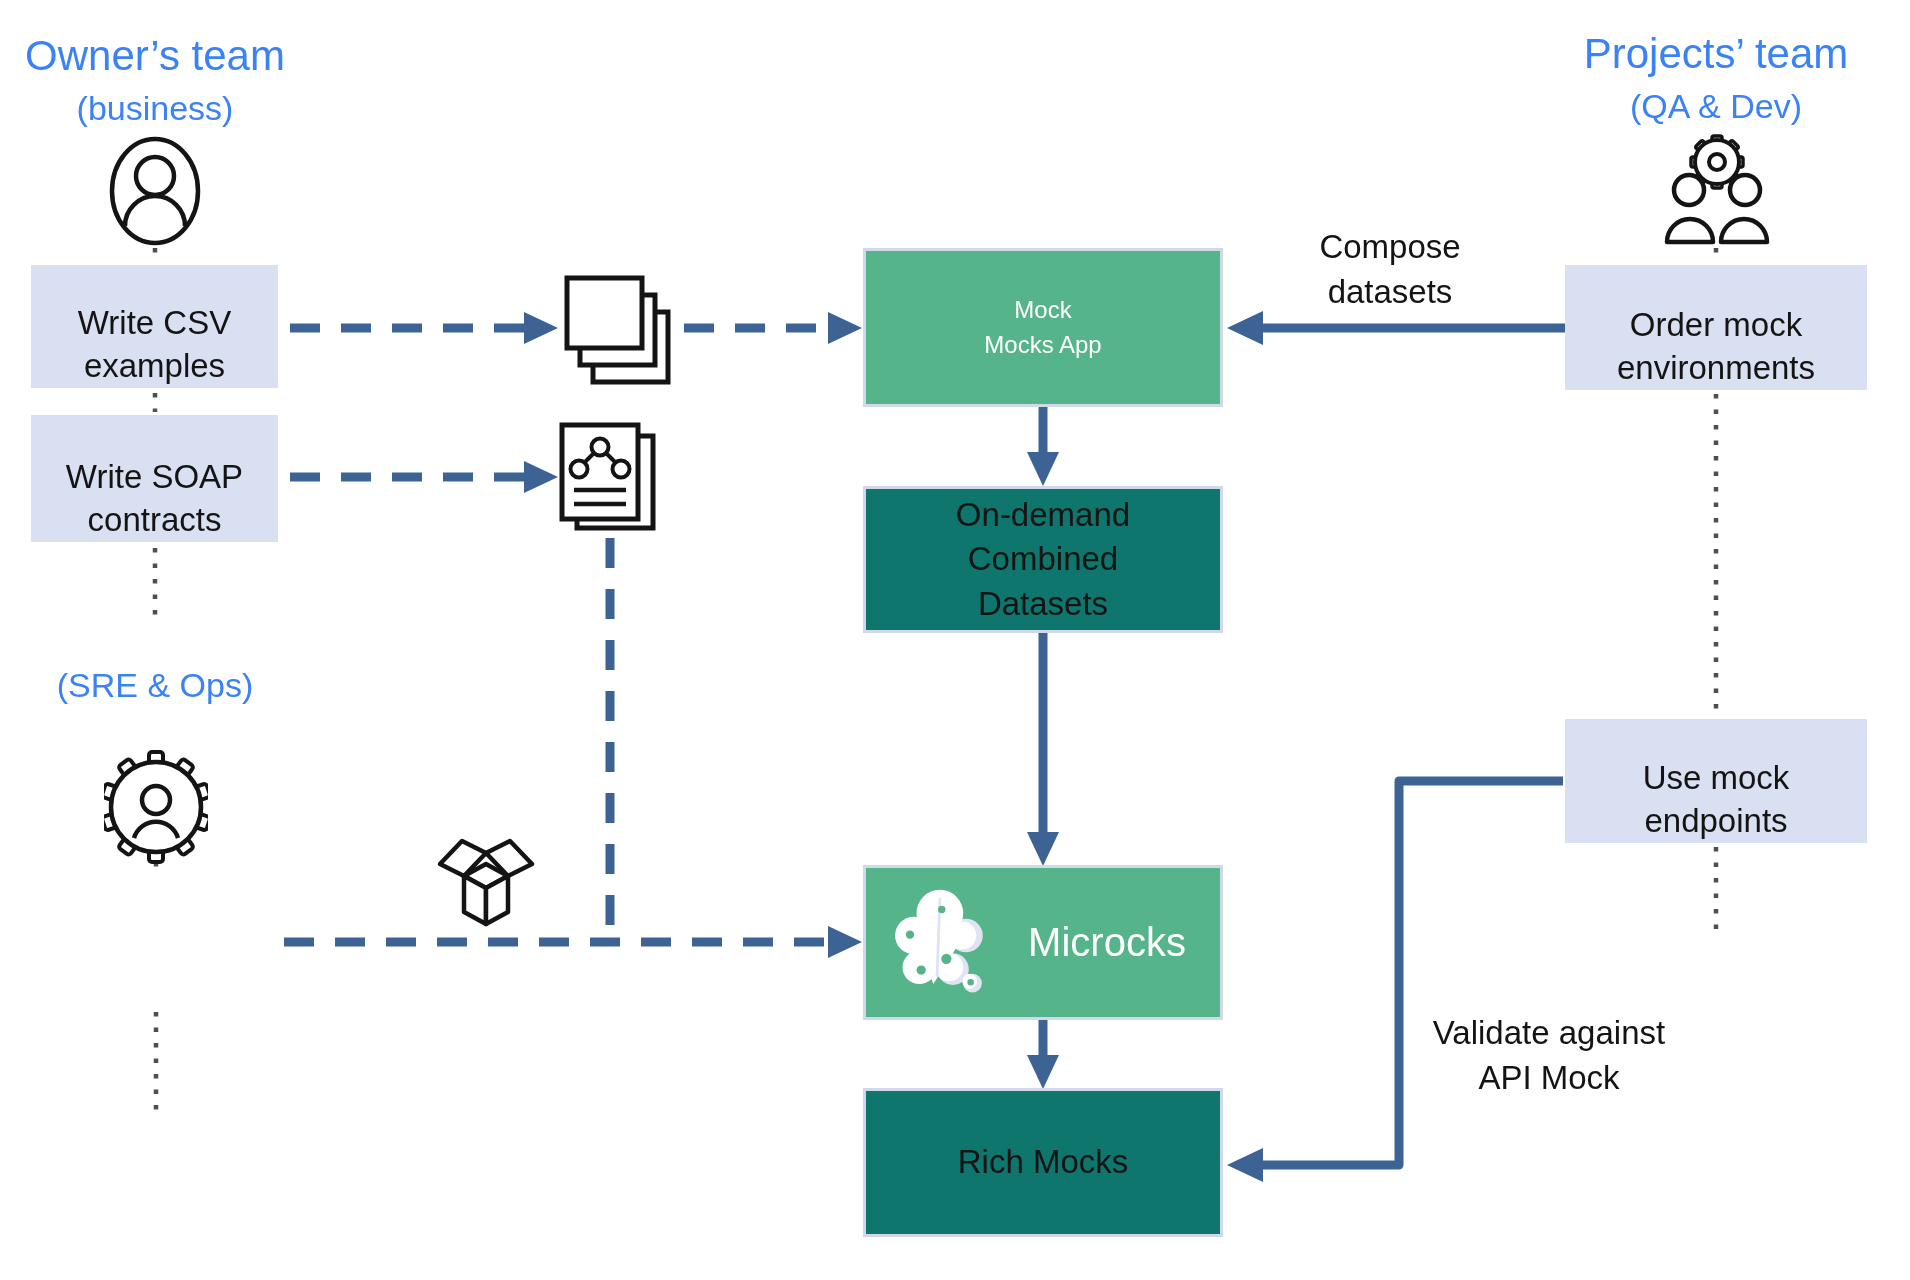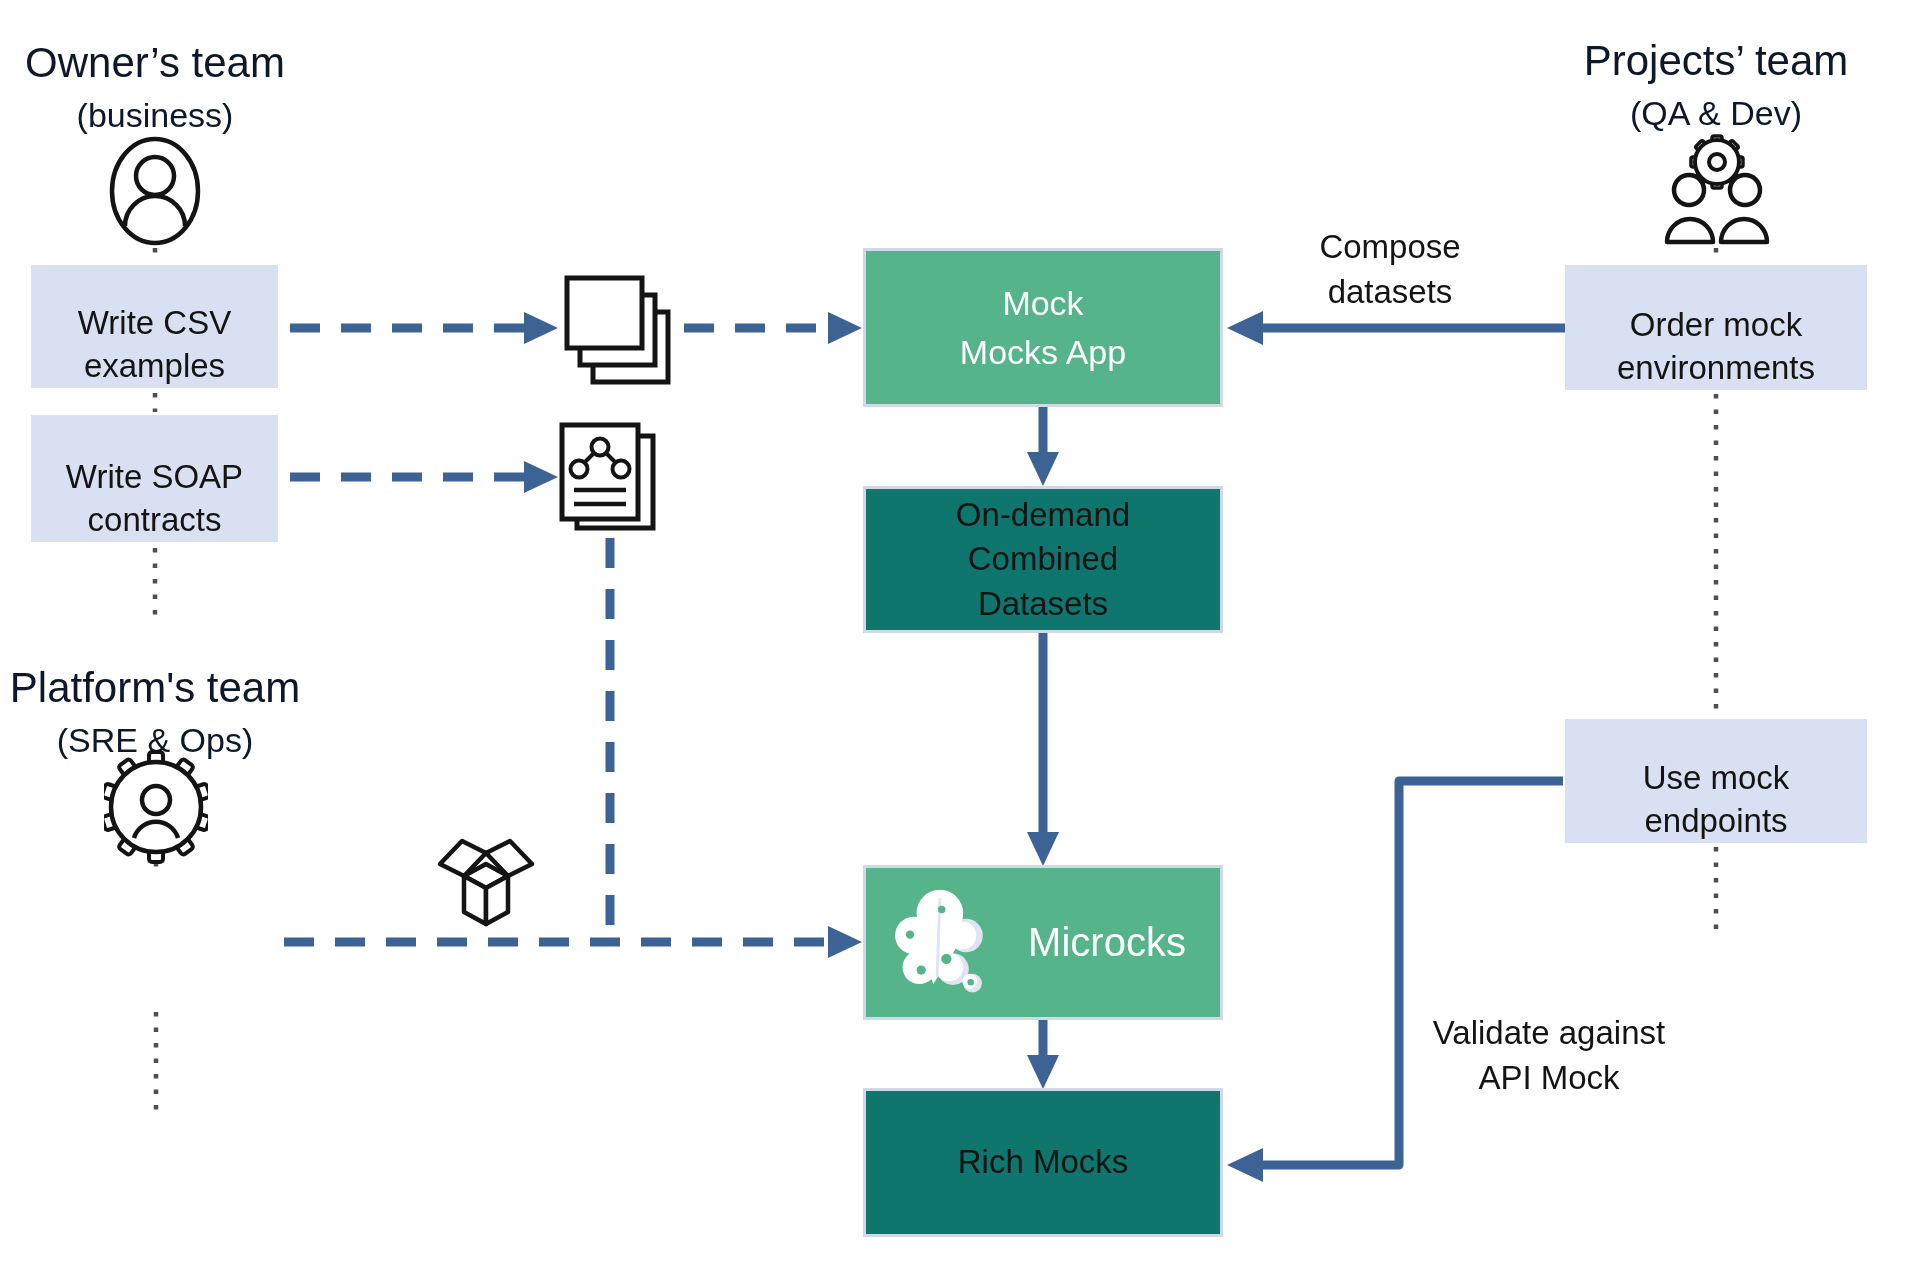--- a/index.html
+++ b/index.html
@@ -29,7 +29,7 @@
   .col-center{left:863px; width:360px;}
 
   
-  .team{position:absolute;width:310px;text-align:center;color:#0f172a;margin-top:7px;}
+  .team{position:absolute;width:310px;text-align:center;color:#3b82f6;}
   .team .t{font-size:42px;line-height:1.15;}
   .team .s{font-size:34px;line-height:1.2;margin-top:8px;}
 

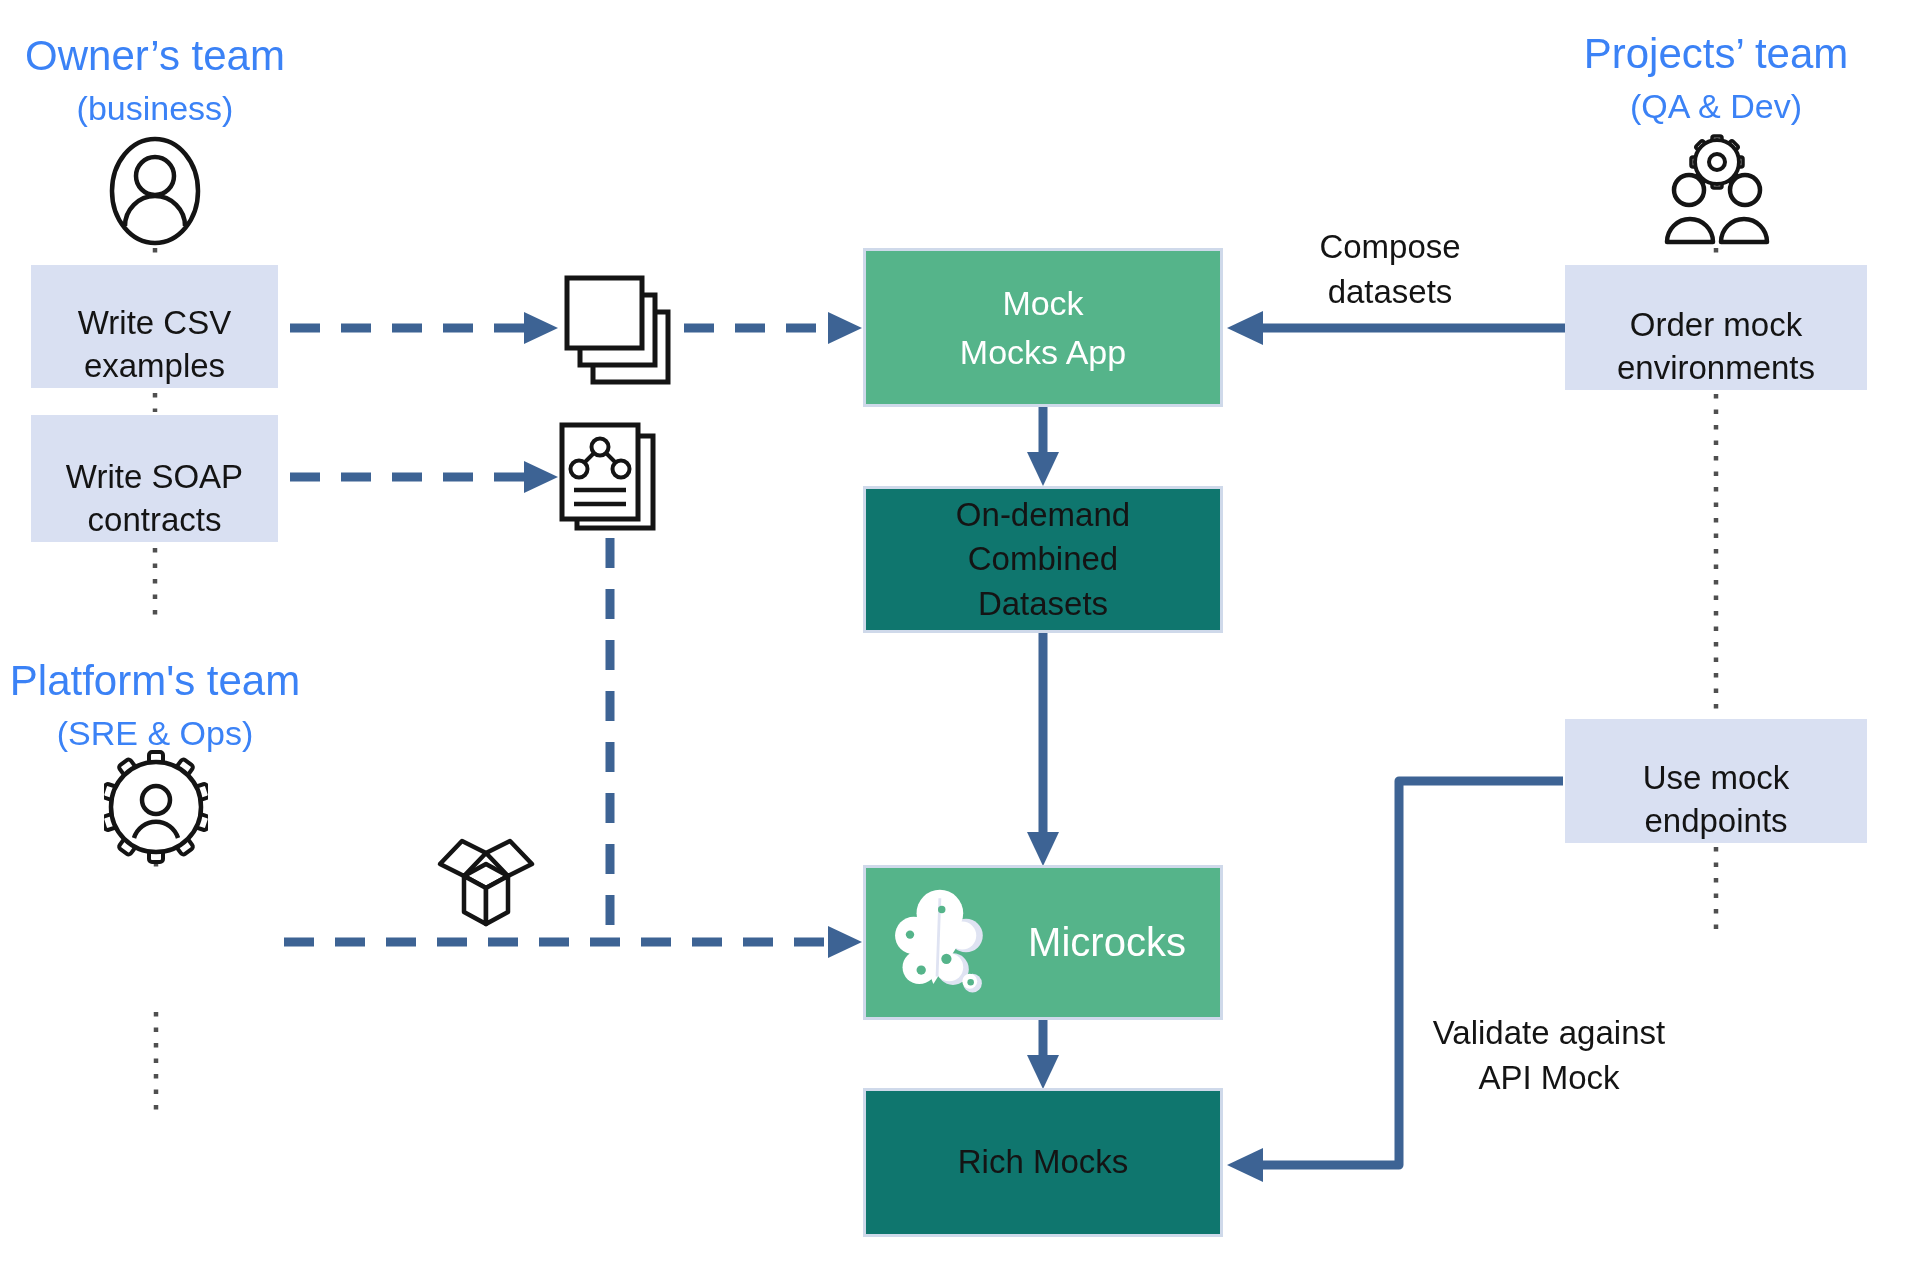--- a/index.html
+++ b/index.html
@@ -22,7 +22,7 @@
         text-align:center;box-sizing:border-box;}
   .node .lbl{display:block;}
   .lav{background:#d9e0f2;color:#141414;font-size:33px;line-height:1.32;align-items:flex-end;}
-  .green{background:#55b48a;color:#ffffff;border:3px solid #cfd9ea;font-size:34px;line-height:1.42;}
+  .green{background:#55b48a;color:#ffffff;border:3px solid #cfd9ea;font-size:24px;line-height:1.42;}
   .gold{background:#0f766e;color:#141414;border:3px solid #cfd9ea;font-size:33px;line-height:1.34;}
   .col-left  {left:31px;  width:247px;}
   .col-right {left:1565px;width:302px;}

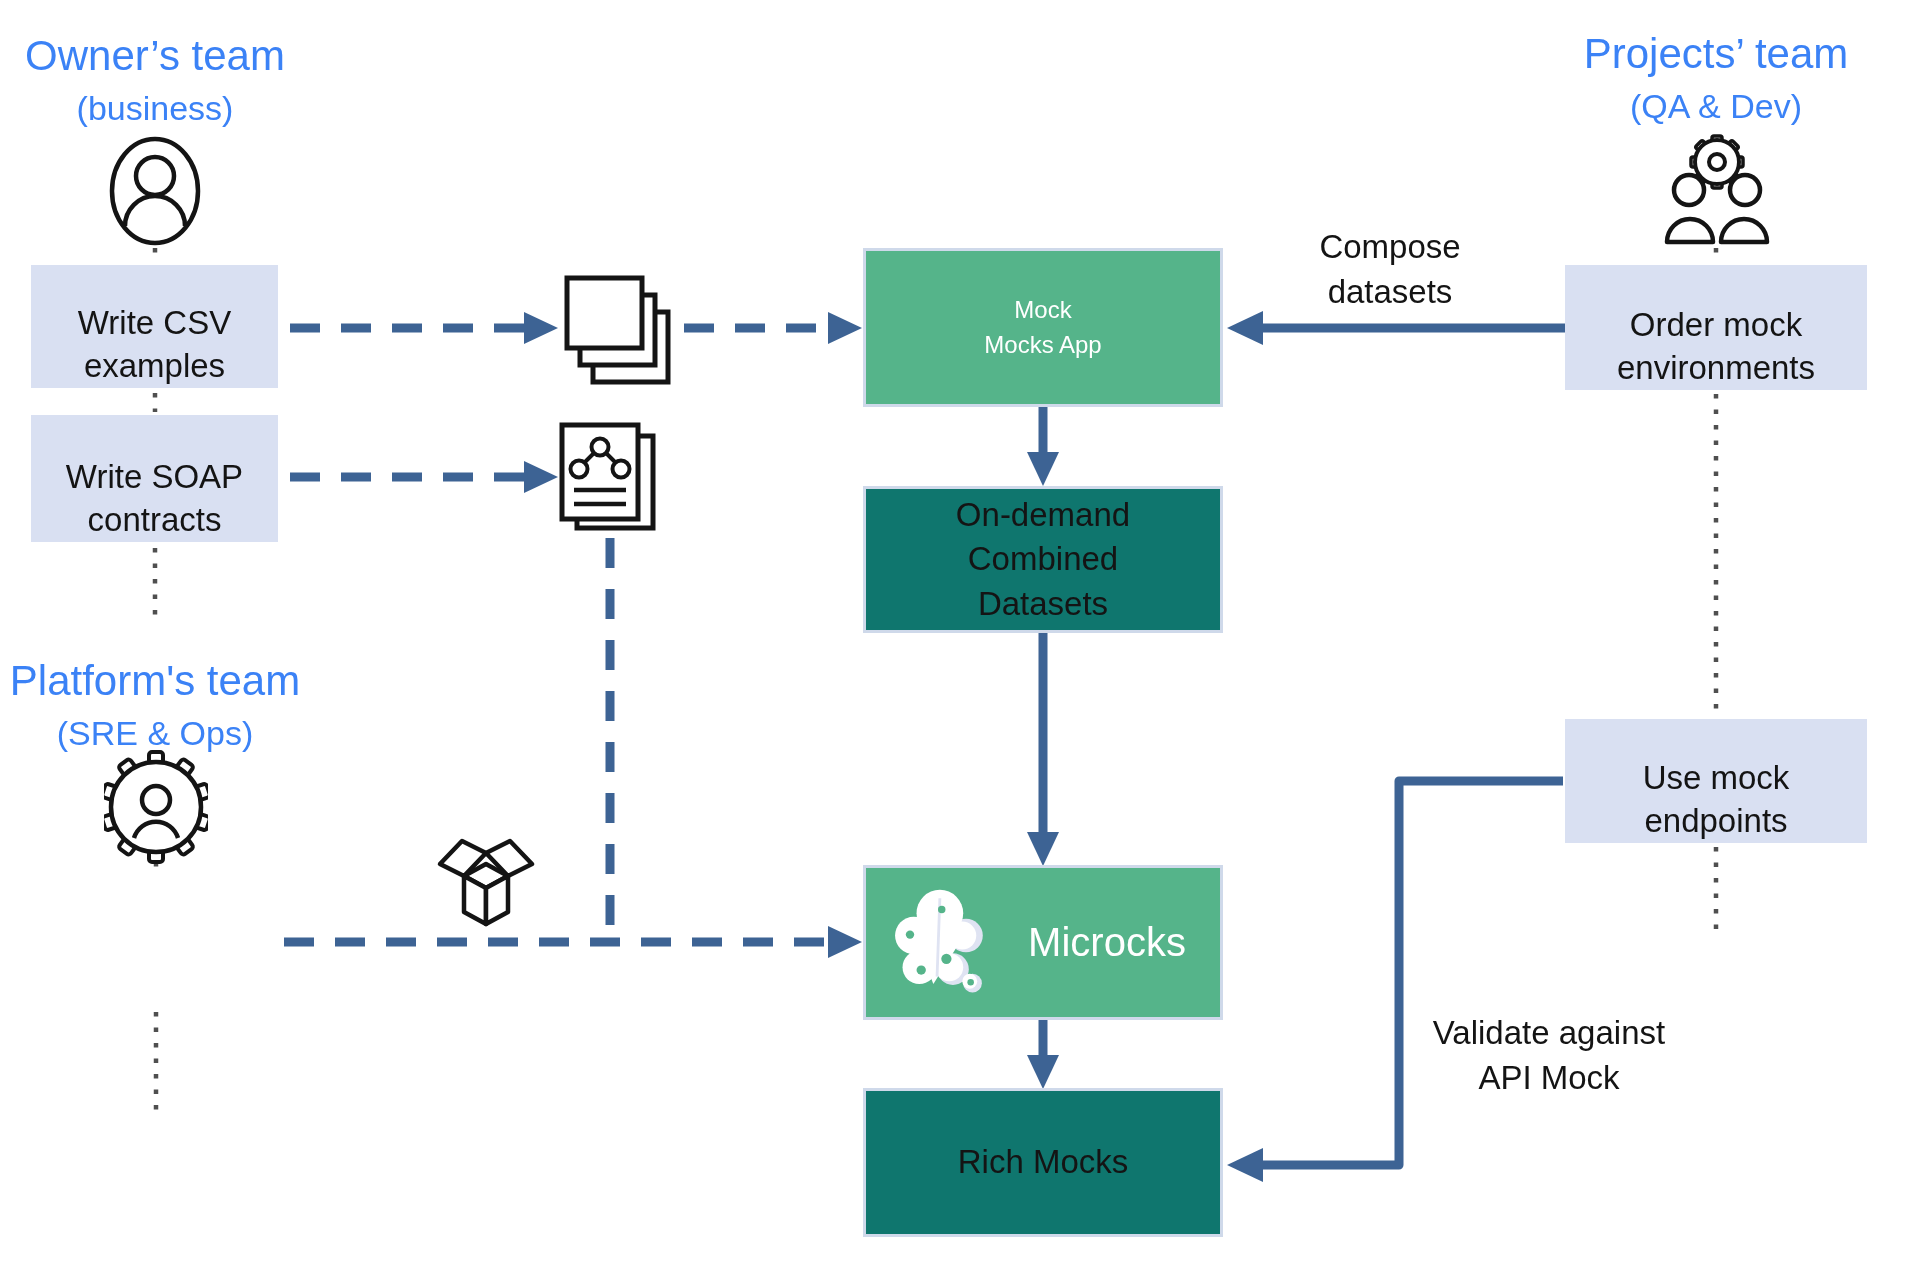--- a/index.html
+++ b/index.html
@@ -109,7 +109,6 @@
   </div>
 
   <div class="team" style="left:0px;top:657px;">
-    <div class="t">Platform's team</div>
     <div class="s">(SRE &amp; Ops)</div>
   </div>
 

